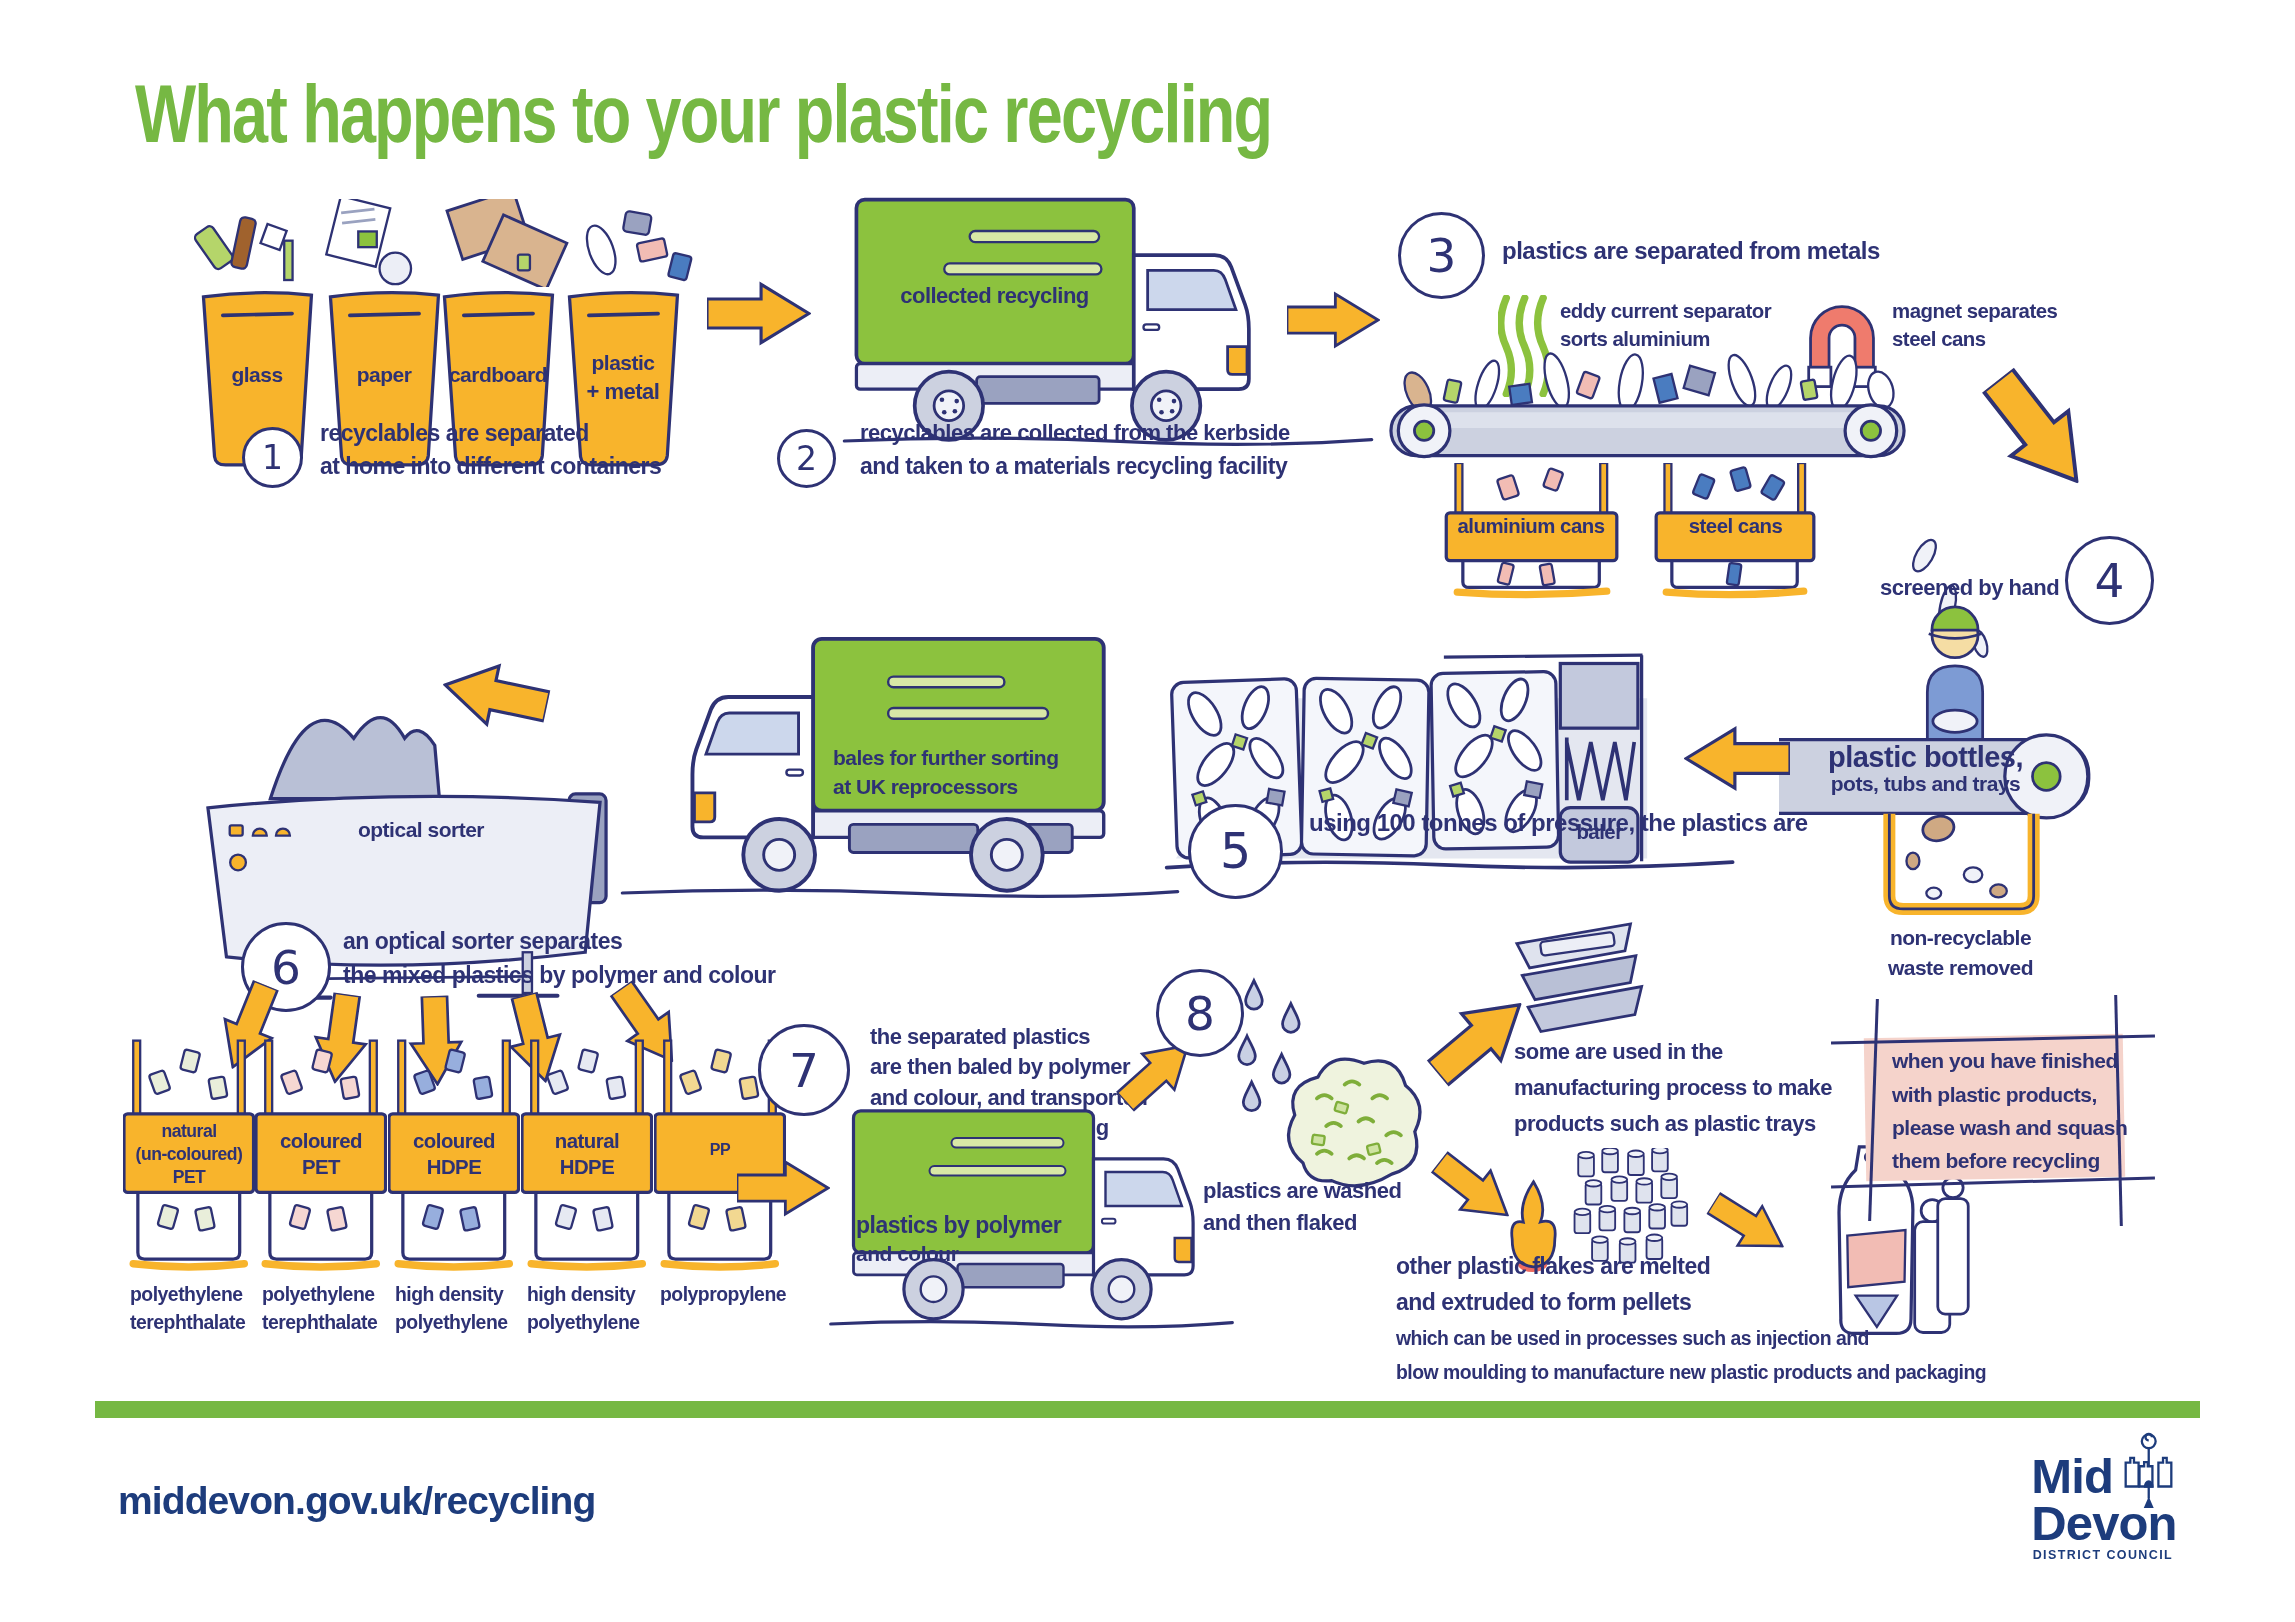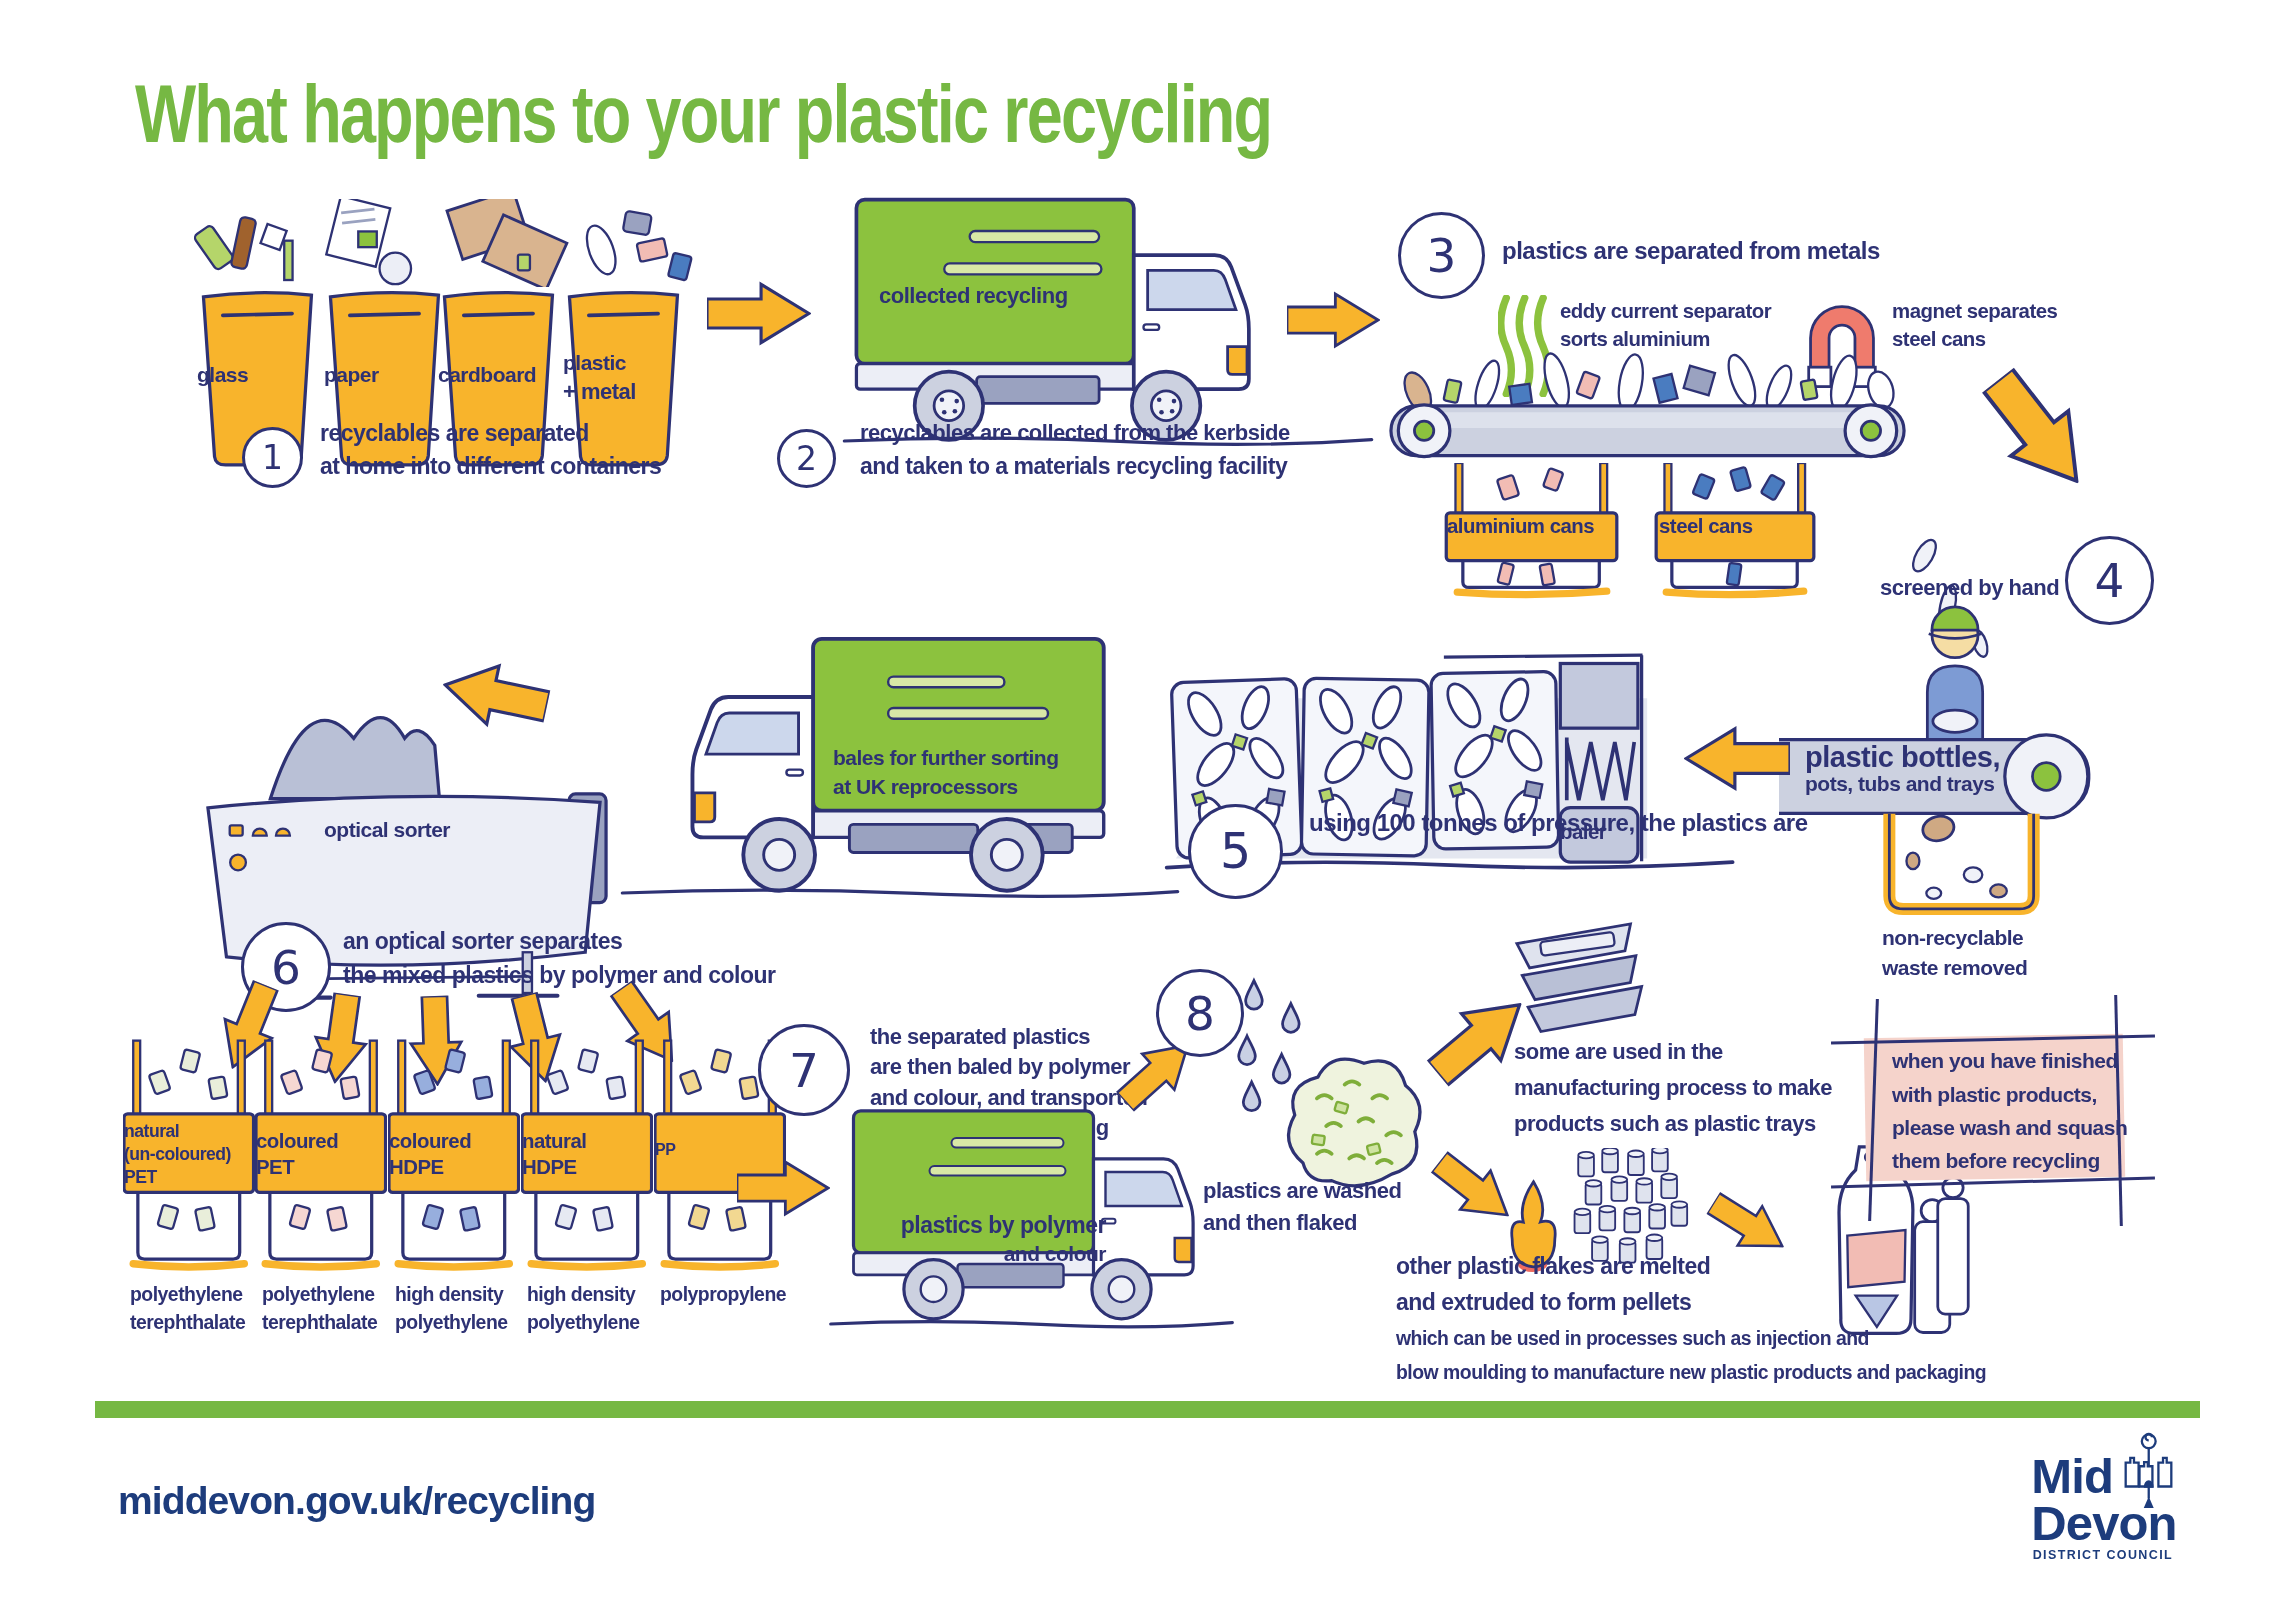--- a/index.html
+++ b/index.html
@@ -7,7 +7,7 @@
           font-family:"Liberation Sans","DejaVu Sans",sans-serif}
   .abs{position:absolute}
   .t{color:#2e3274;font-weight:bold;white-space:nowrap;letter-spacing:-0.5px}
-  .c{}
+  .c{text-align:center}
   .r{text-align:right}
   .num{border:3.7px solid #2e3274;border-radius:50%;background:#fff;color:#2e3274;
        display:flex;align-items:center;justify-content:center;

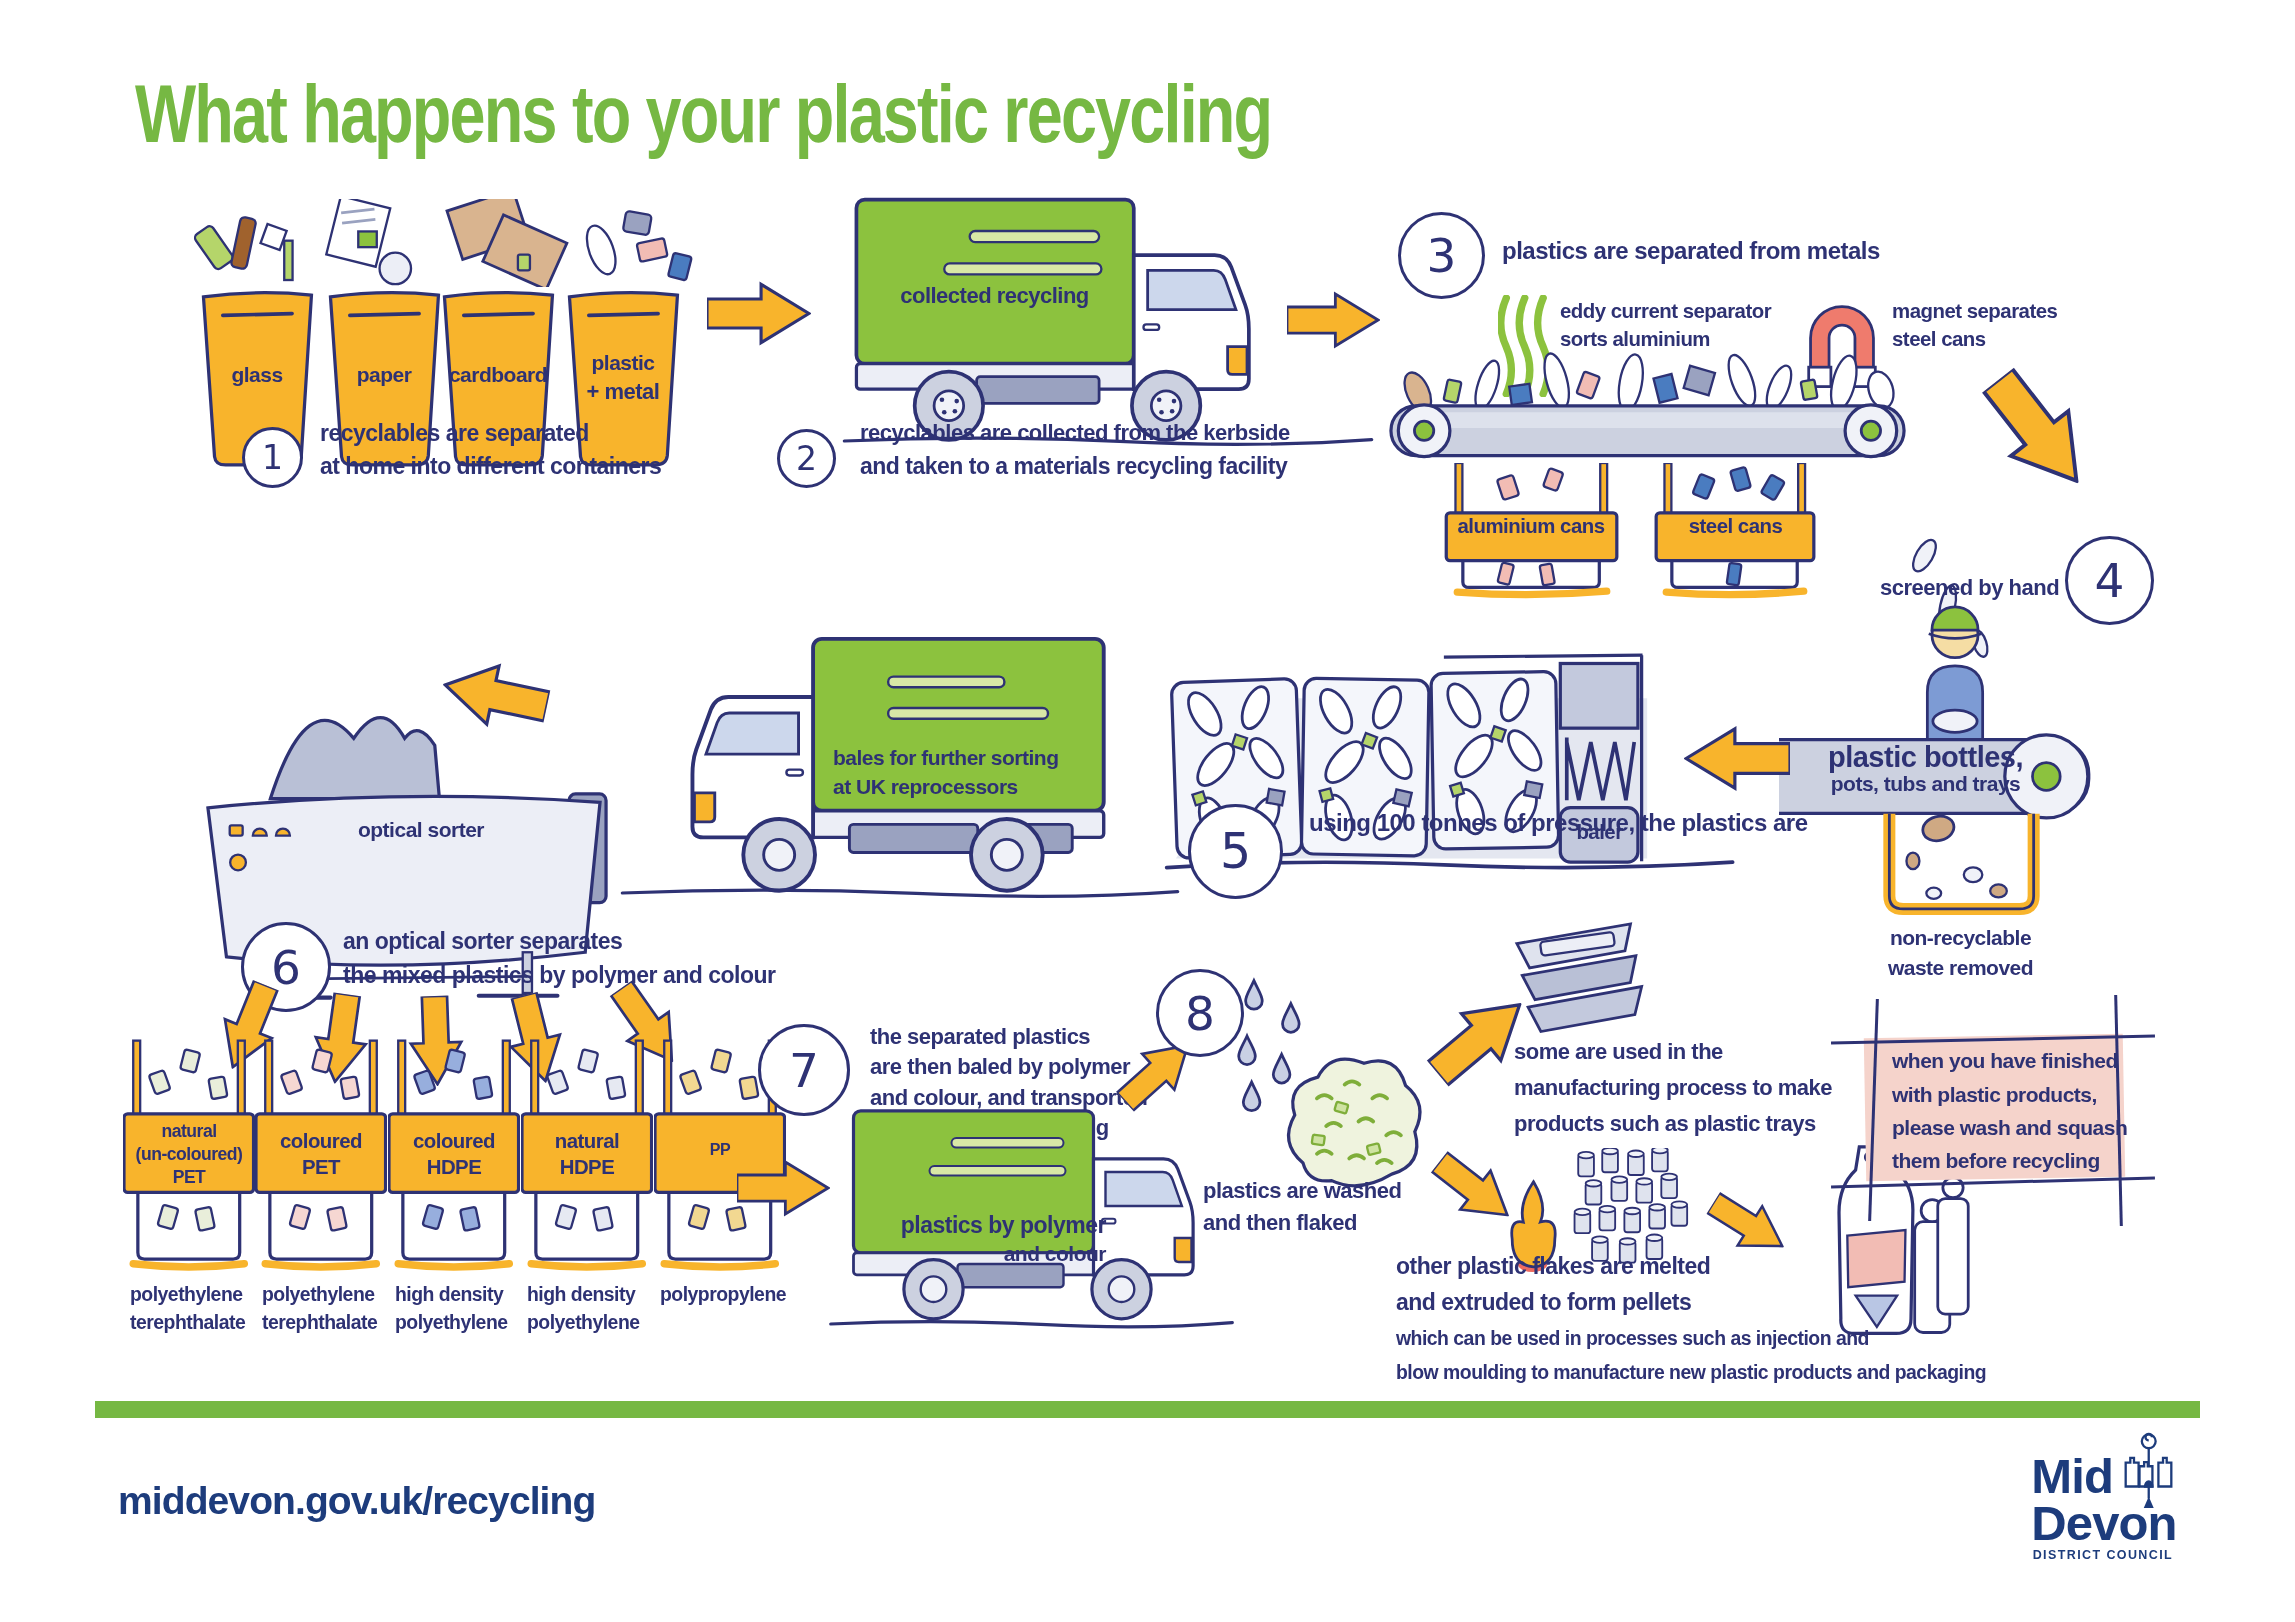--- a/index.html
+++ b/index.html
@@ -8,7 +8,7 @@
   .abs{position:absolute}
   .t{color:#2e3274;font-weight:bold;white-space:nowrap;letter-spacing:-0.5px}
   .c{text-align:center}
-  .r{text-align:right}
+  .r{}
   .num{border:3.7px solid #2e3274;border-radius:50%;background:#fff;color:#2e3274;
        display:flex;align-items:center;justify-content:center;
        font-family:"DejaVu Sans",sans-serif;font-weight:normal}

